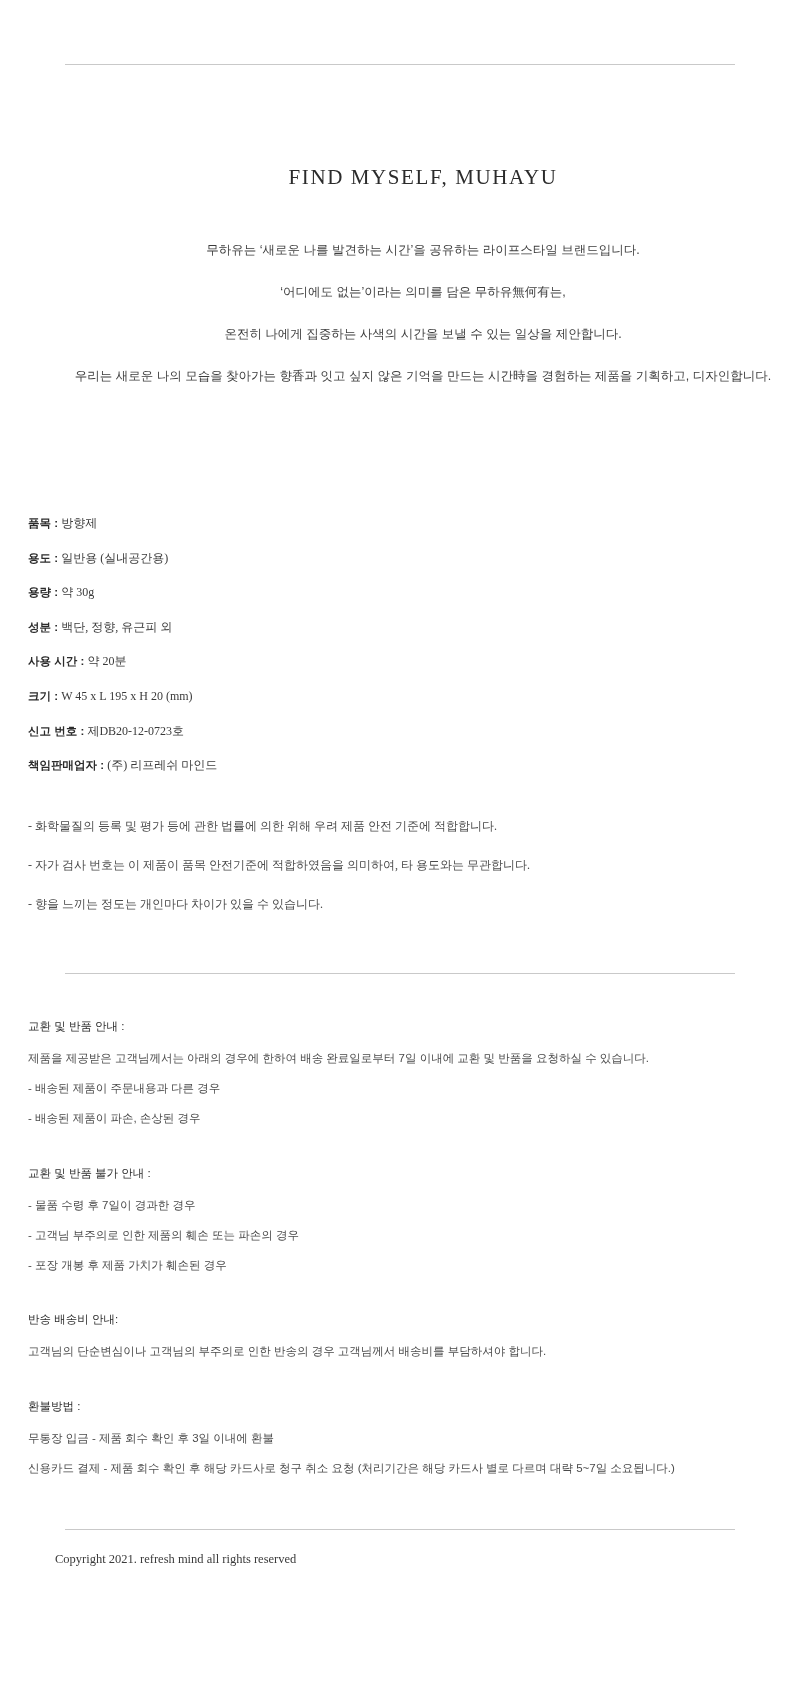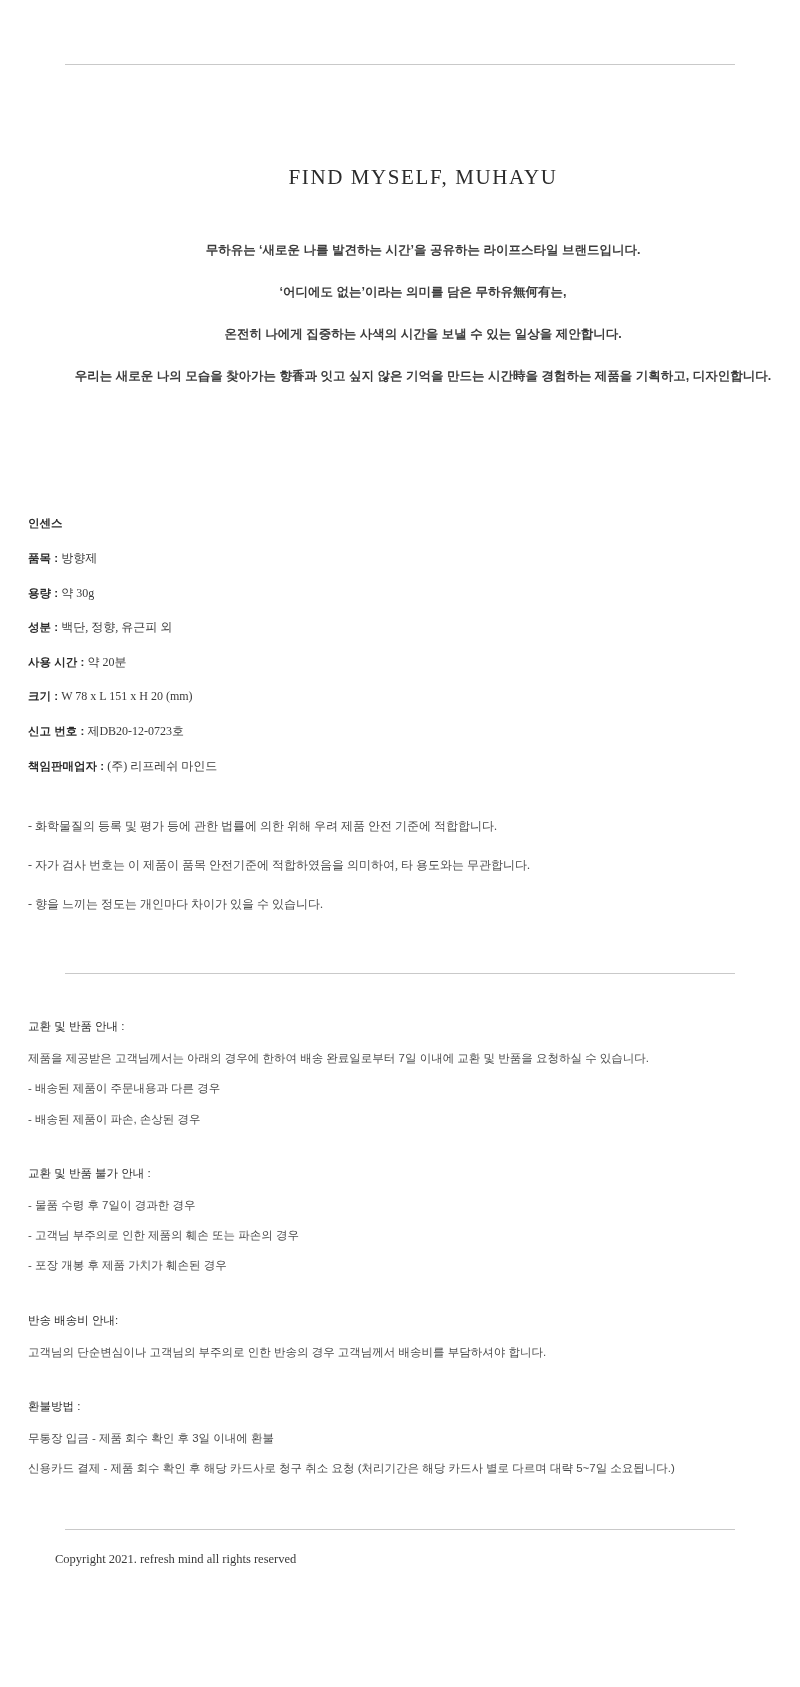--- a/index.html
+++ b/index.html
@@ -52,7 +52,6 @@
     line-height: 1.6;
     color: #3c3c3c;
     font-family: "Liberation Sans", sans-serif;
-    font-weight: bold;
   }
   .hero-body p:last-child { margin-bottom: 0; }
 

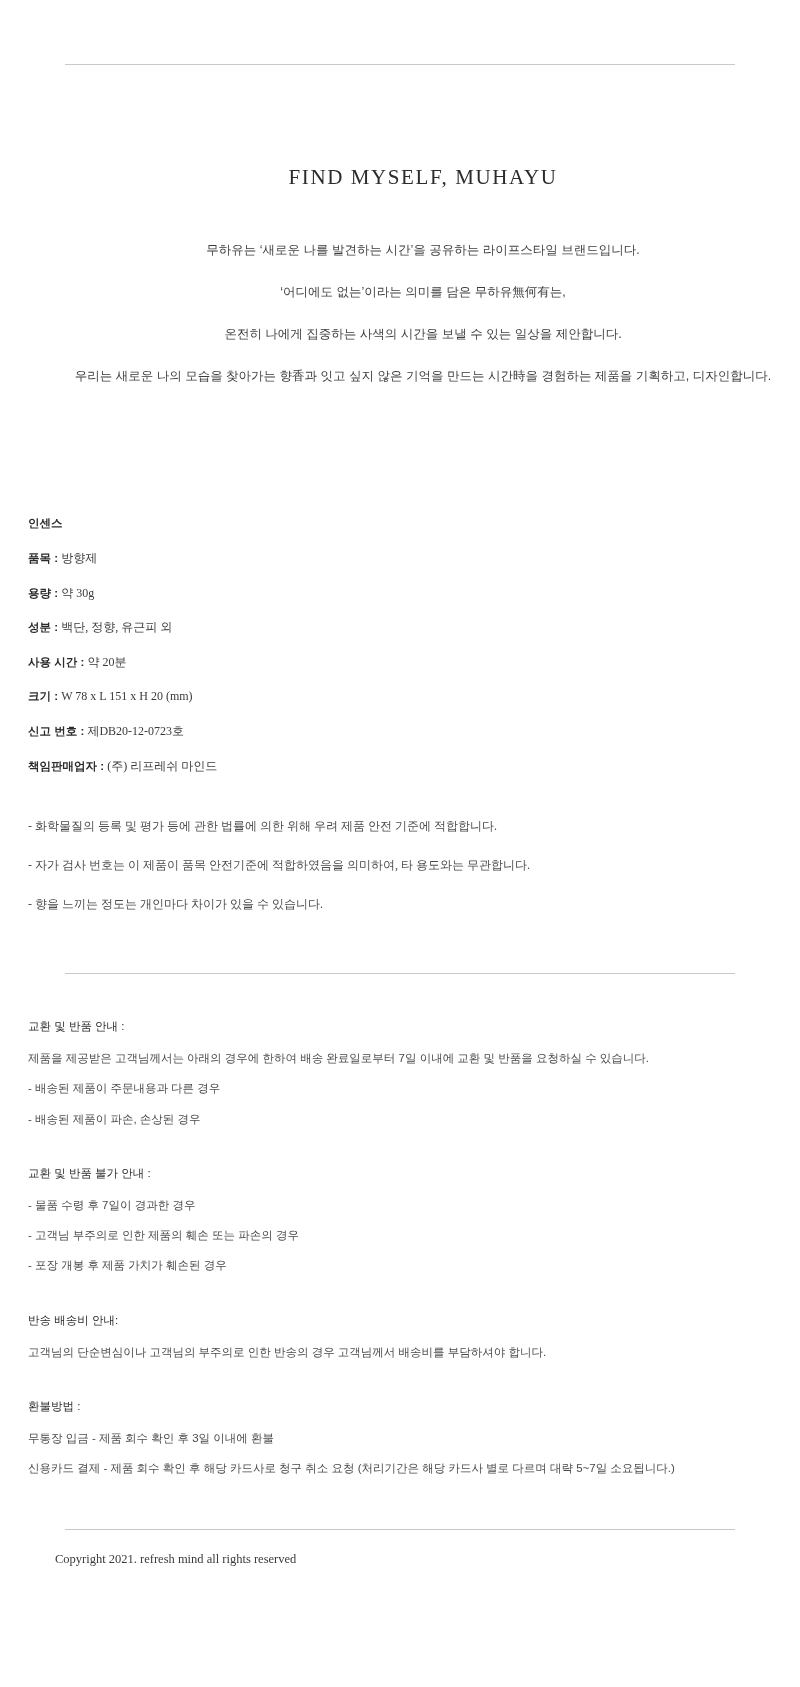--- a/index.html
+++ b/index.html
@@ -147,7 +147,6 @@
   </section>
 
   <section class="specs">
-    <div class="spec-heading">인센스</div>
 
     <div class="spec-row">
       <span class="k">품목 :</span>

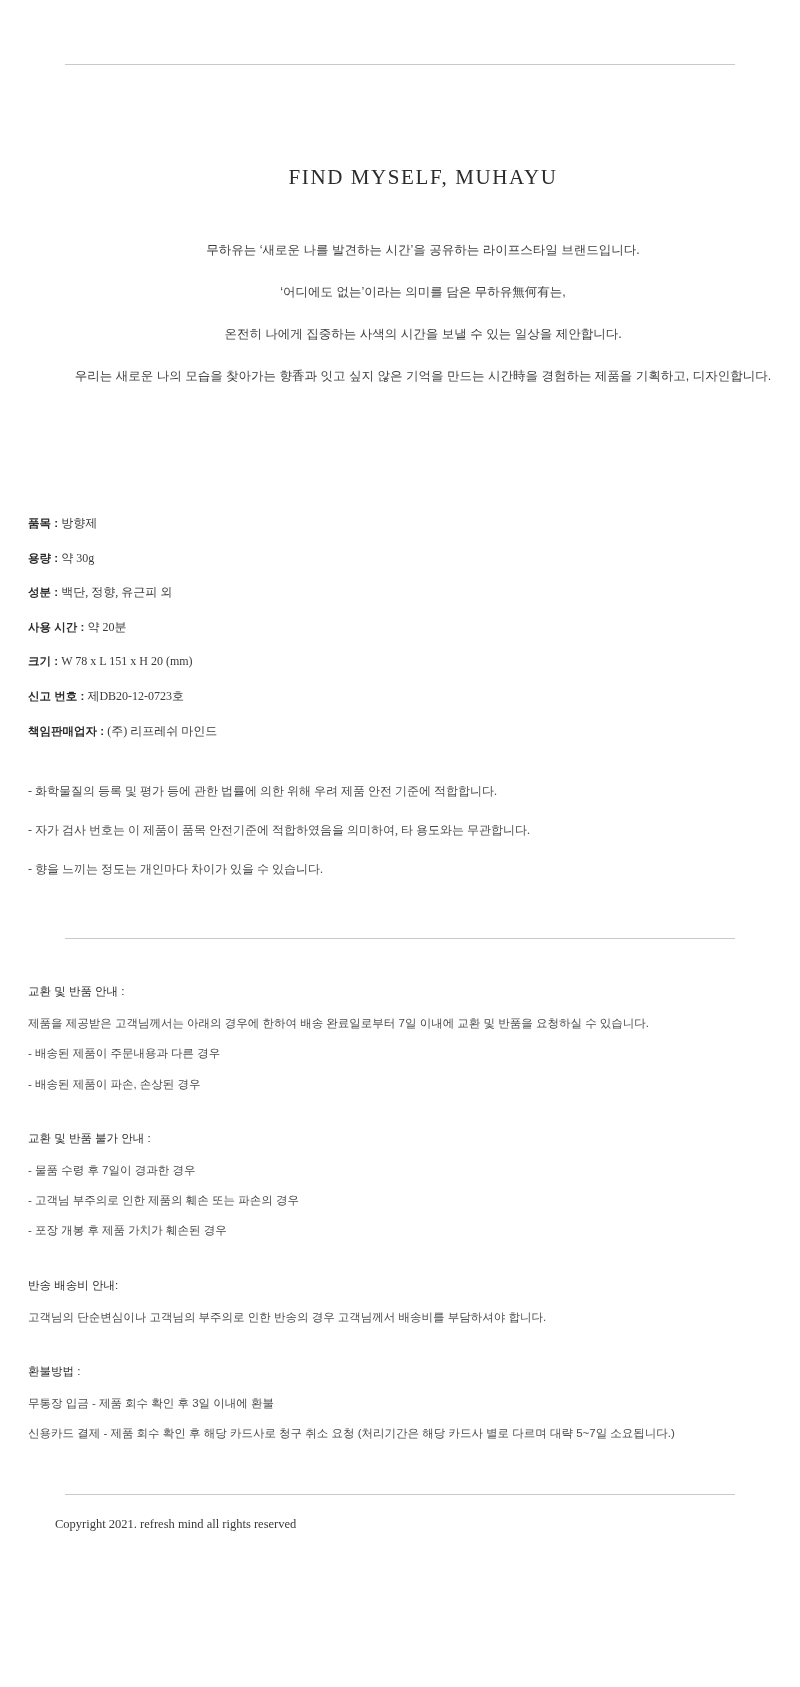--- a/index.html
+++ b/index.html
@@ -153,6 +153,10 @@
       <span class="v">방향제</span>
     </div>
     <div class="spec-row">
+      <span class="k">용도 :</span>
+      <span class="v">일반용 (실내공간용)</span>
+    </div>
+    <div class="spec-row">
       <span class="k">용량 :</span>
       <span class="v">약 30g</span>
     </div>

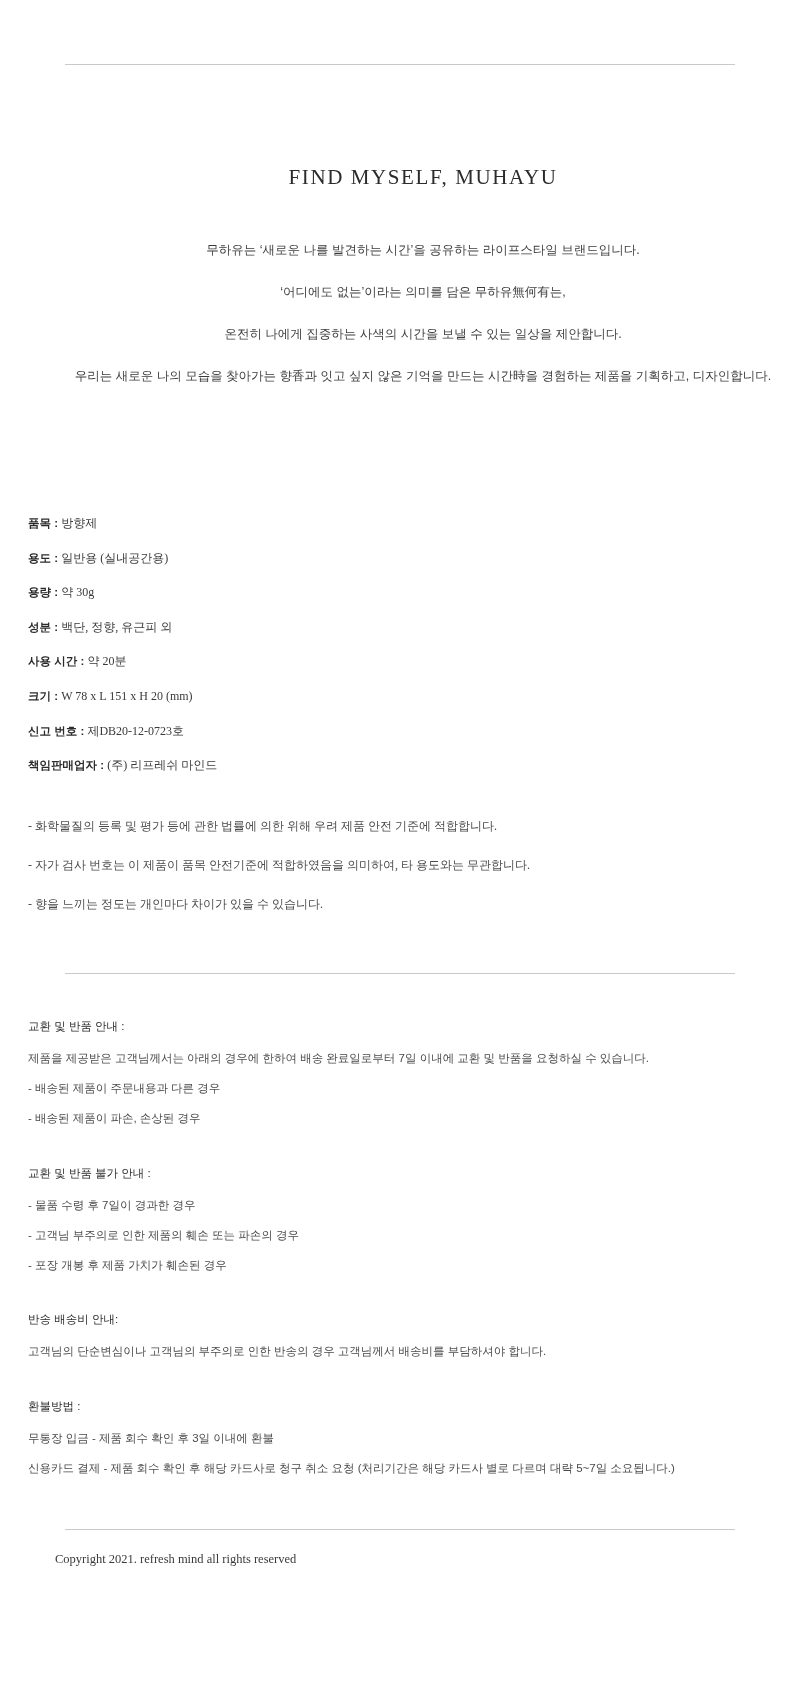--- a/index.html
+++ b/index.html
@@ -170,7 +170,7 @@
     </div>
     <div class="spec-row">
       <span class="k">크기 :</span>
-      <span class="v">W 78 x L 151 x H 20 (mm)</span>
+      <span class="v">W 45 x L 195 x H 20 (mm)</span>
     </div>
     <div class="spec-row">
       <span class="k">신고 번호 :</span>

